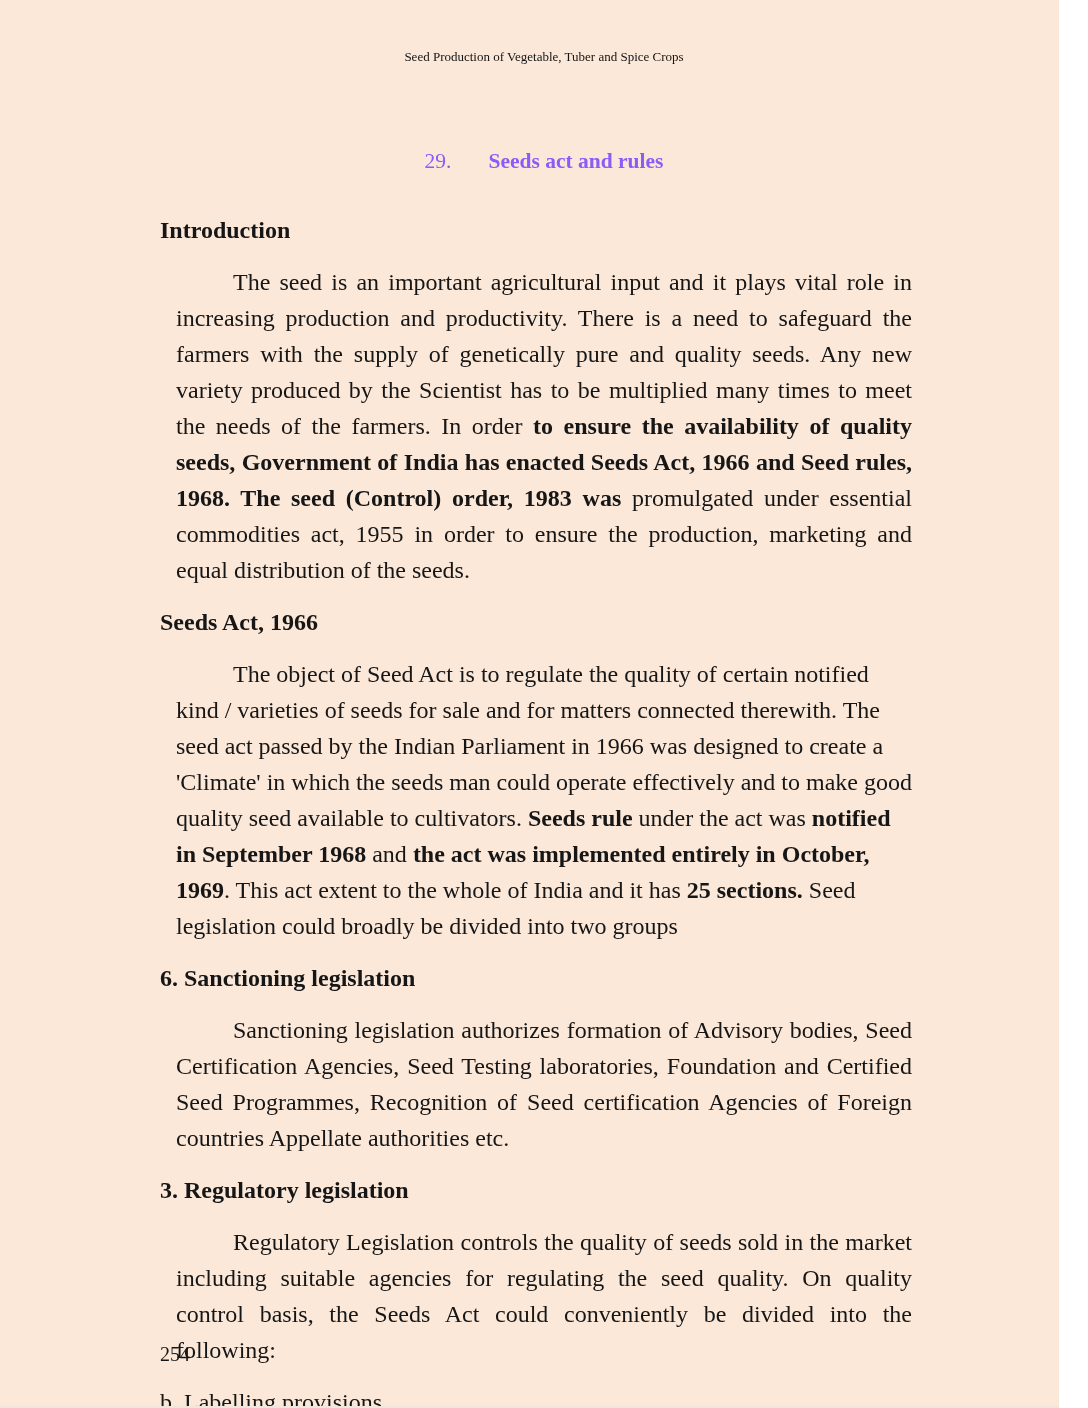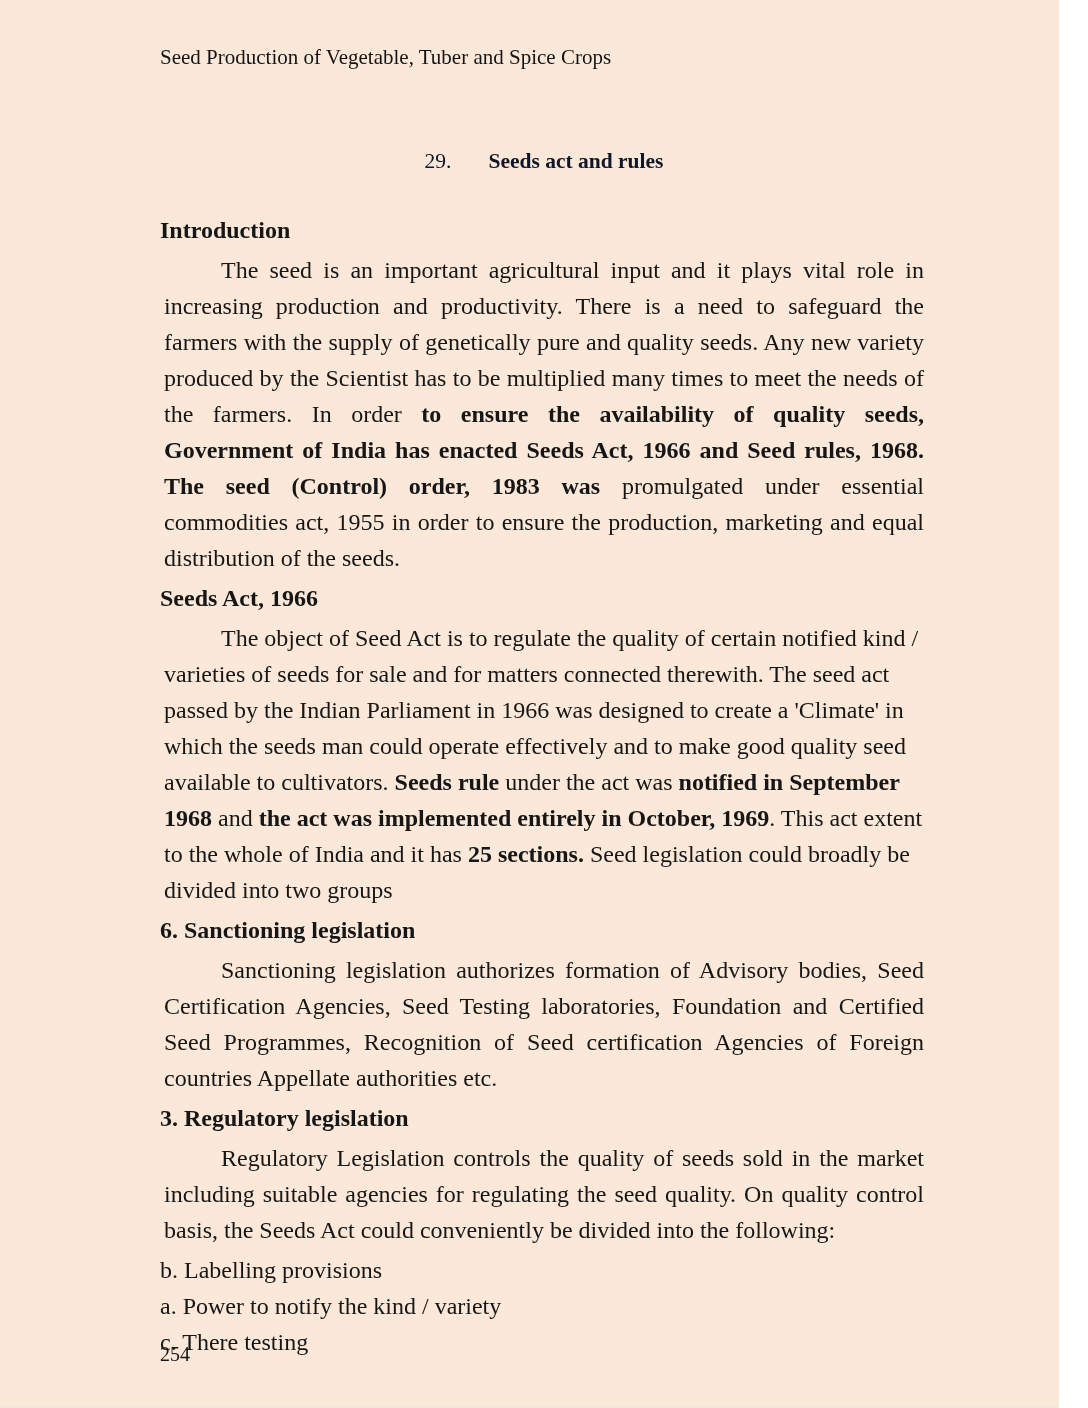--- a/index.html
+++ b/index.html
@@ -37,8 +37,8 @@
     padding: 44px 131px 0 160px; 
   }
   .running-header {
-    text-align: left;
-    font-size: 21px;
+    text-align: center;
+    font-size: 13px;
     line-height: 26px;
     color: #141414;
   }

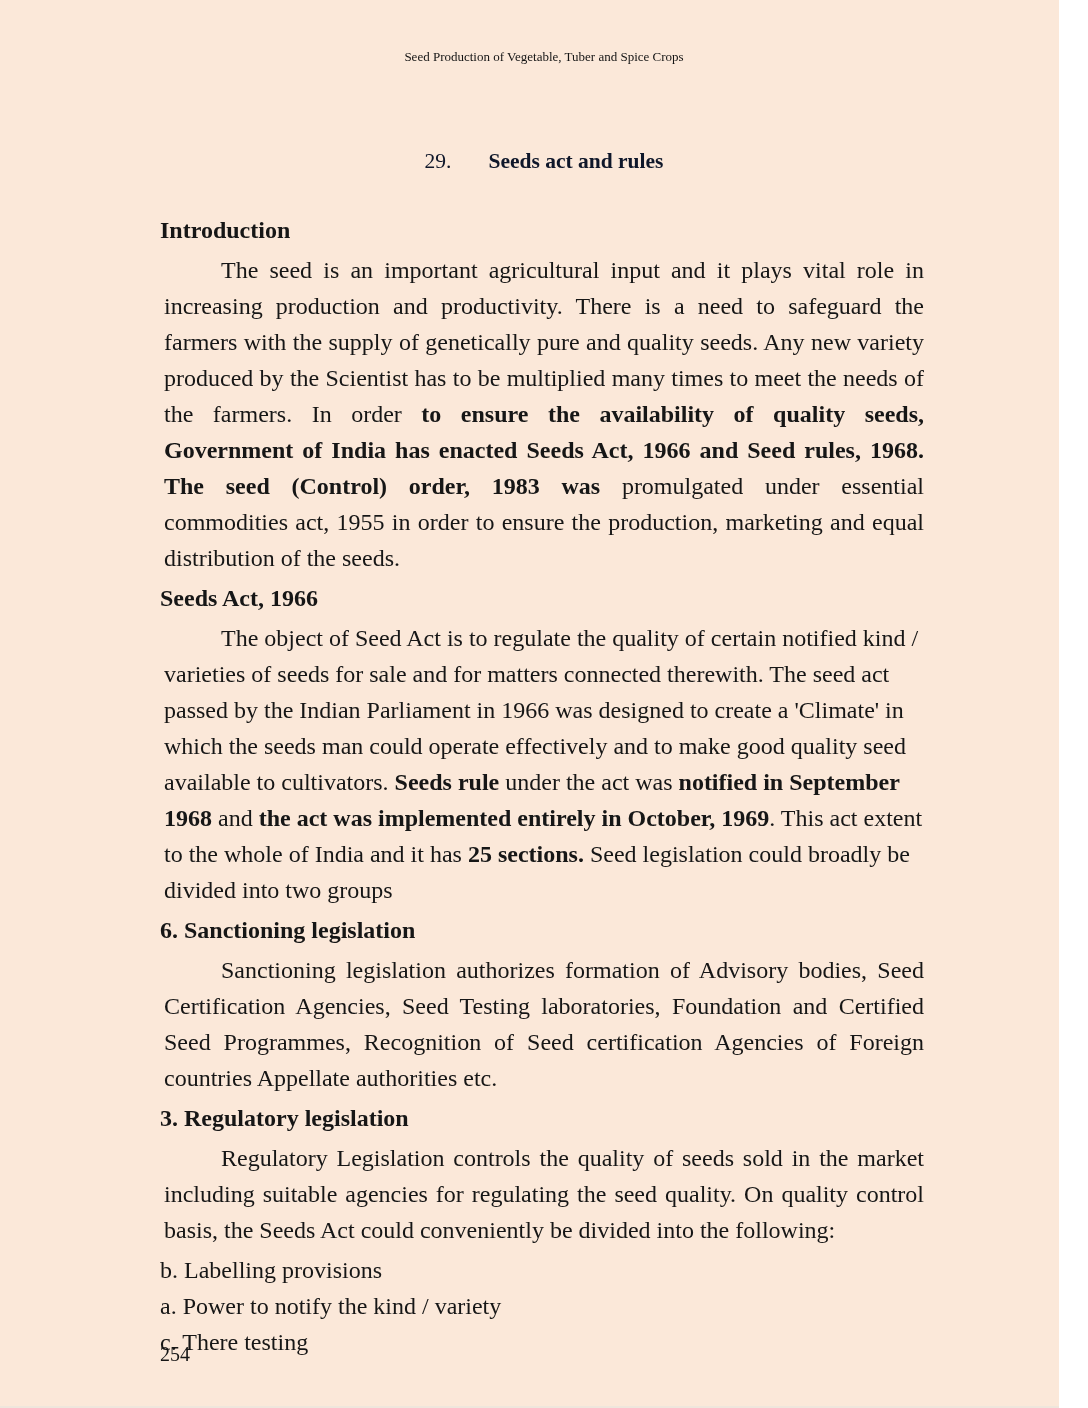--- a/index.html
+++ b/index.html
@@ -85,7 +85,7 @@
   <div class="page" style="background: rgb(251, 232, 217);">
     <div class="content">
       <div class="running-header">Seed Production of Vegetable, Tuber and Spice Crops</div>
-      <div class="chapter-title" style="color: #0f172a;">
+      <div class="chapter-title" style="color: #8b5cf6;">
         <span class="chapter-number">29.</span><span class="chapter-title-text">Seeds act and rules</span>
       </div>
       <div class="doc-content">

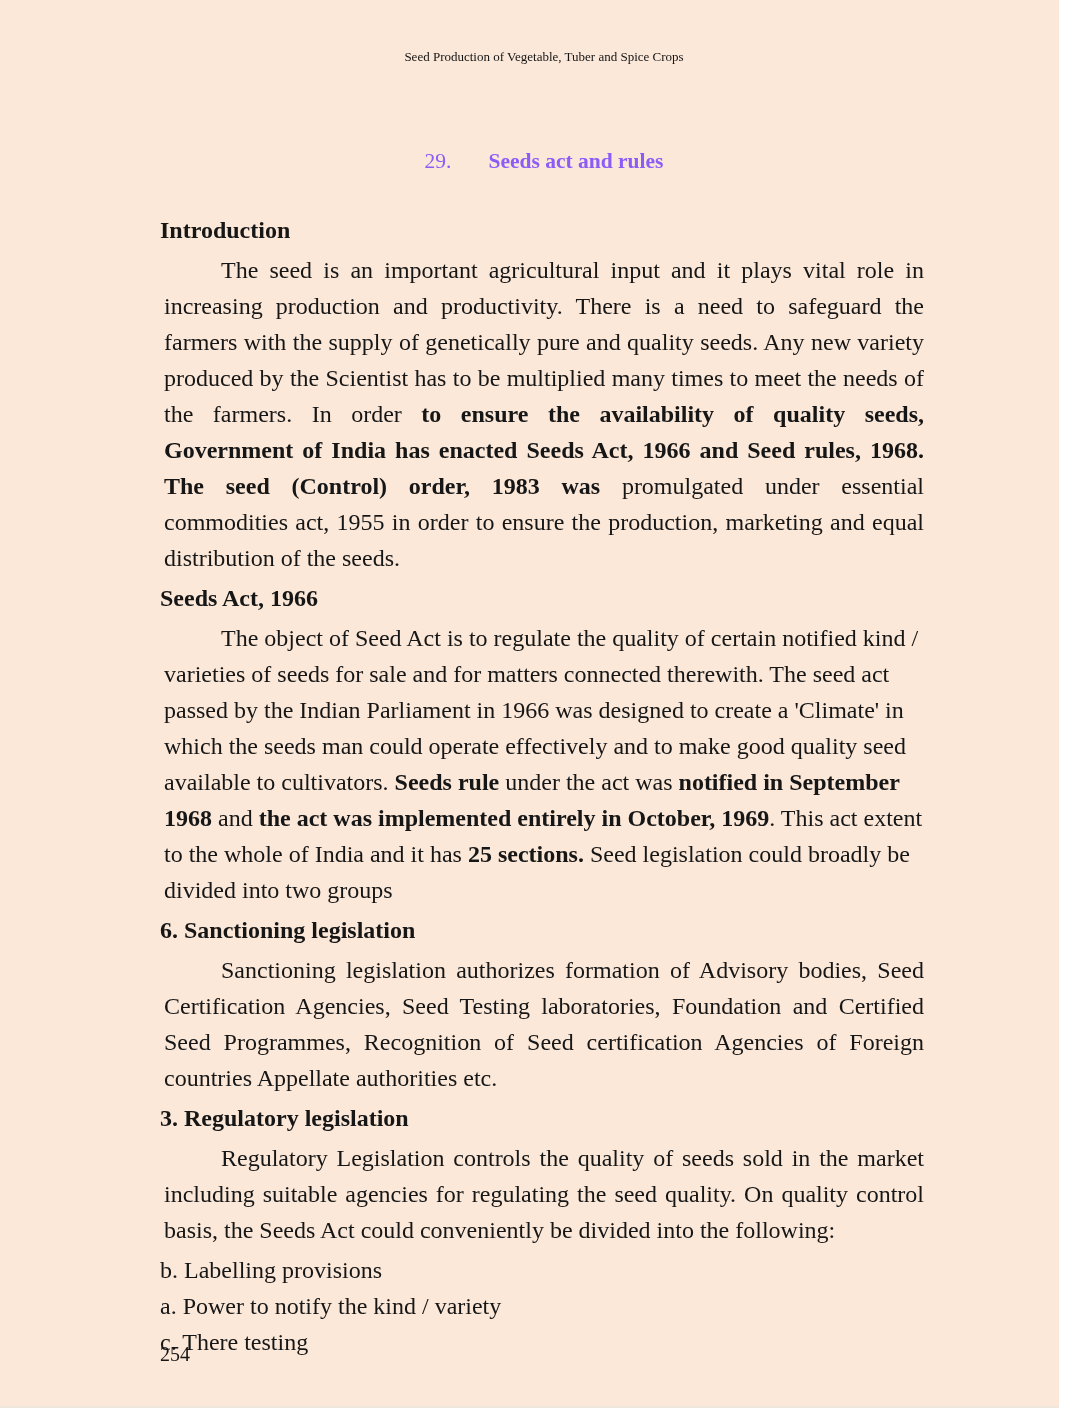--- a/index.html
+++ b/index.html
@@ -63,7 +63,7 @@
     margin: 4px 0 0 0;
   }
   .doc-content p.para {
-    margin: 4px;
+    margin: 16px;
     line-height: 36px;
     text-indent: 57px;
   }

